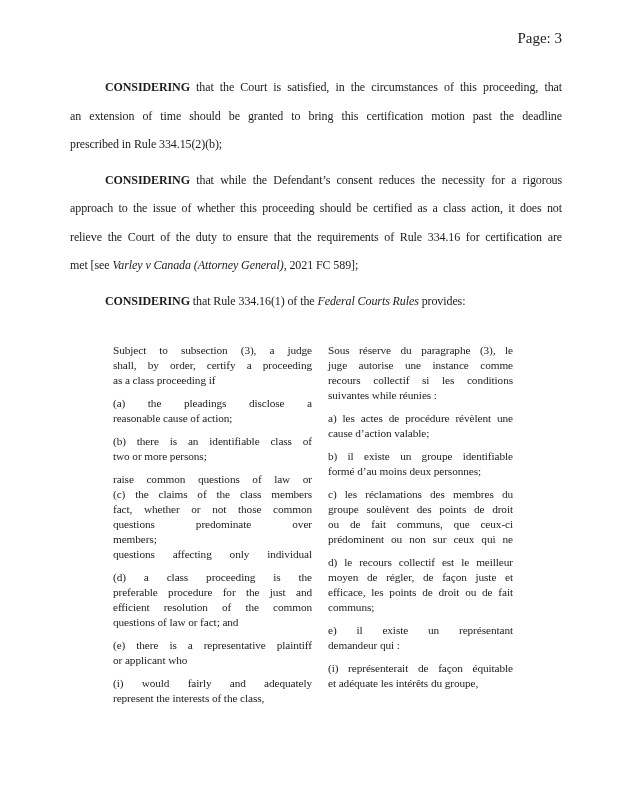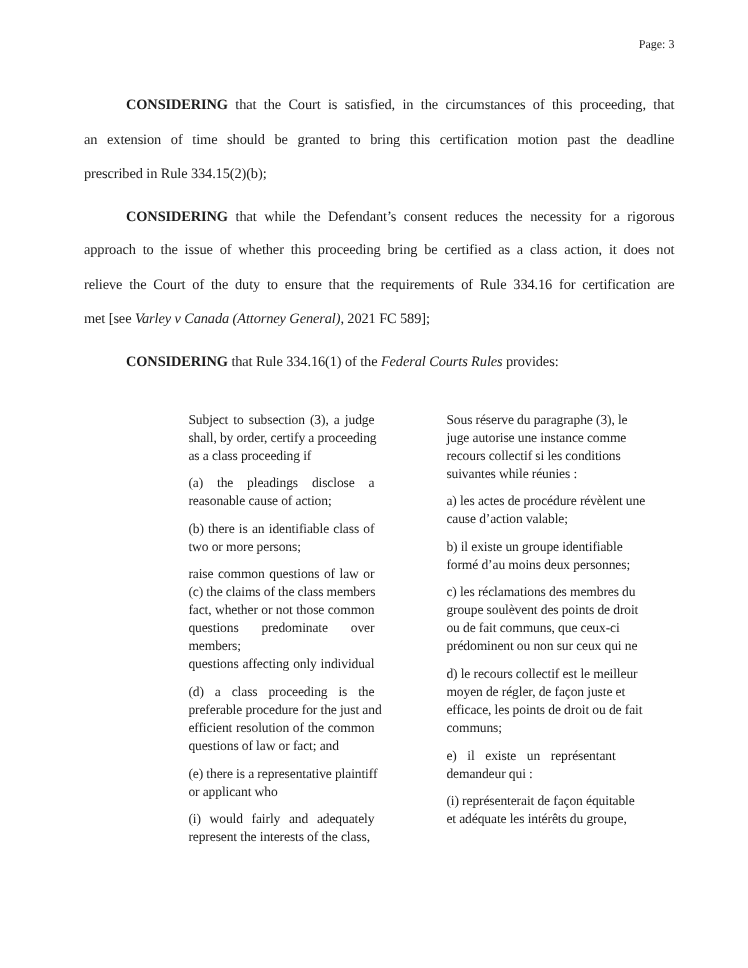--- a/index.html
+++ b/index.html
@@ -21,7 +21,7 @@
   .page-number {
     margin: 30px 61px 12px 70px;
     text-align: right;
-    font-size: 10px;
+    font-size: 15px;
     line-height: 16px;
   }
   .content {

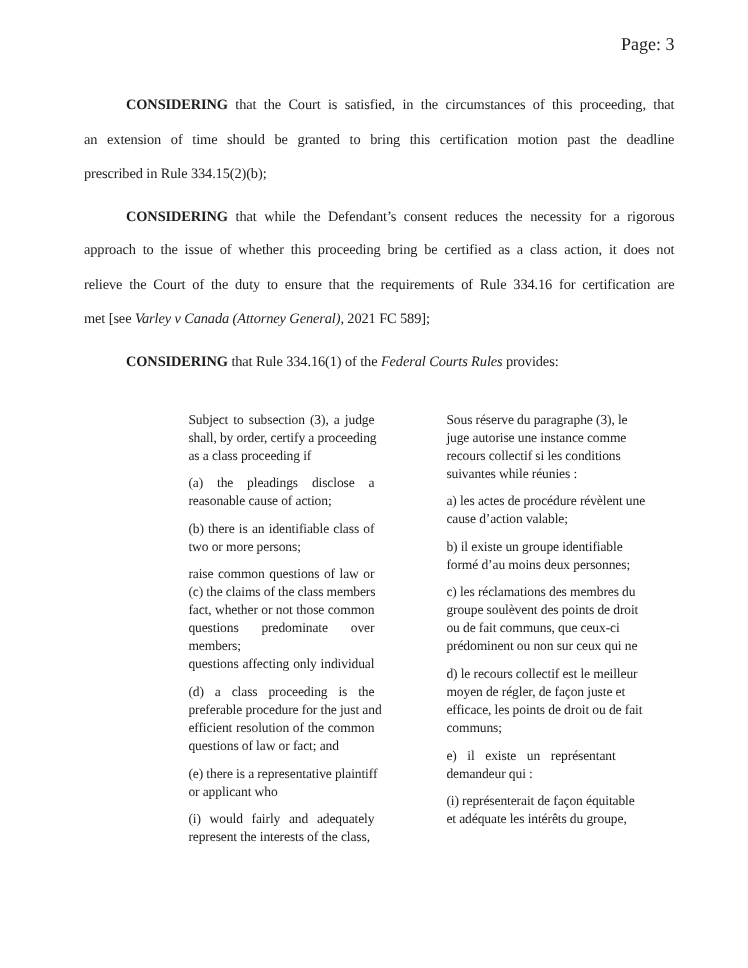--- a/index.html
+++ b/index.html
@@ -73,7 +73,7 @@
       </div>
       <div class="para">
         <div class="ln first"><b>CONSIDERING</b> that while the Defendant’s consent reduces the necessity for a rigorous</div>
-        <div class="ln">approach to the issue of whether this proceeding bring be certified as a class action, it does not</div>
+        <div class="ln">approach to the issue of whether this proceeding should be certified as a class action, it does not</div>
         <div class="ln">relieve the Court of the duty to ensure that the requirements of Rule 334.16 for certification are</div>
         <div class="ln last">met [see <i>Varley v Canada (Attorney General)</i>, 2021 FC 589];</div>
       </div>

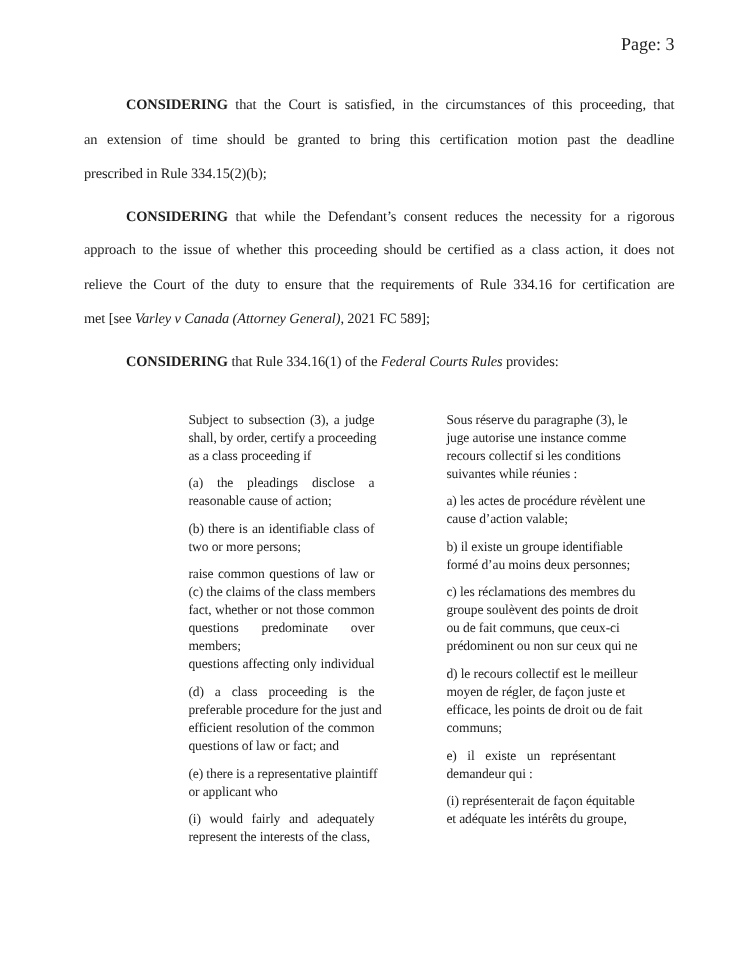--- a/index.html
+++ b/index.html
@@ -45,7 +45,7 @@
   }
   .qcol-en { width: 199px; }
   .qcol-fr { width: 185px; margin-left: 16px; }
-  .qblock { margin-top: 8px; margin-left: 44px; }
+  .qblock { margin-top: 8px; }
   .qblock:first-child { margin-top: 0; }
   .qln {
     font-size: 11.3px;

